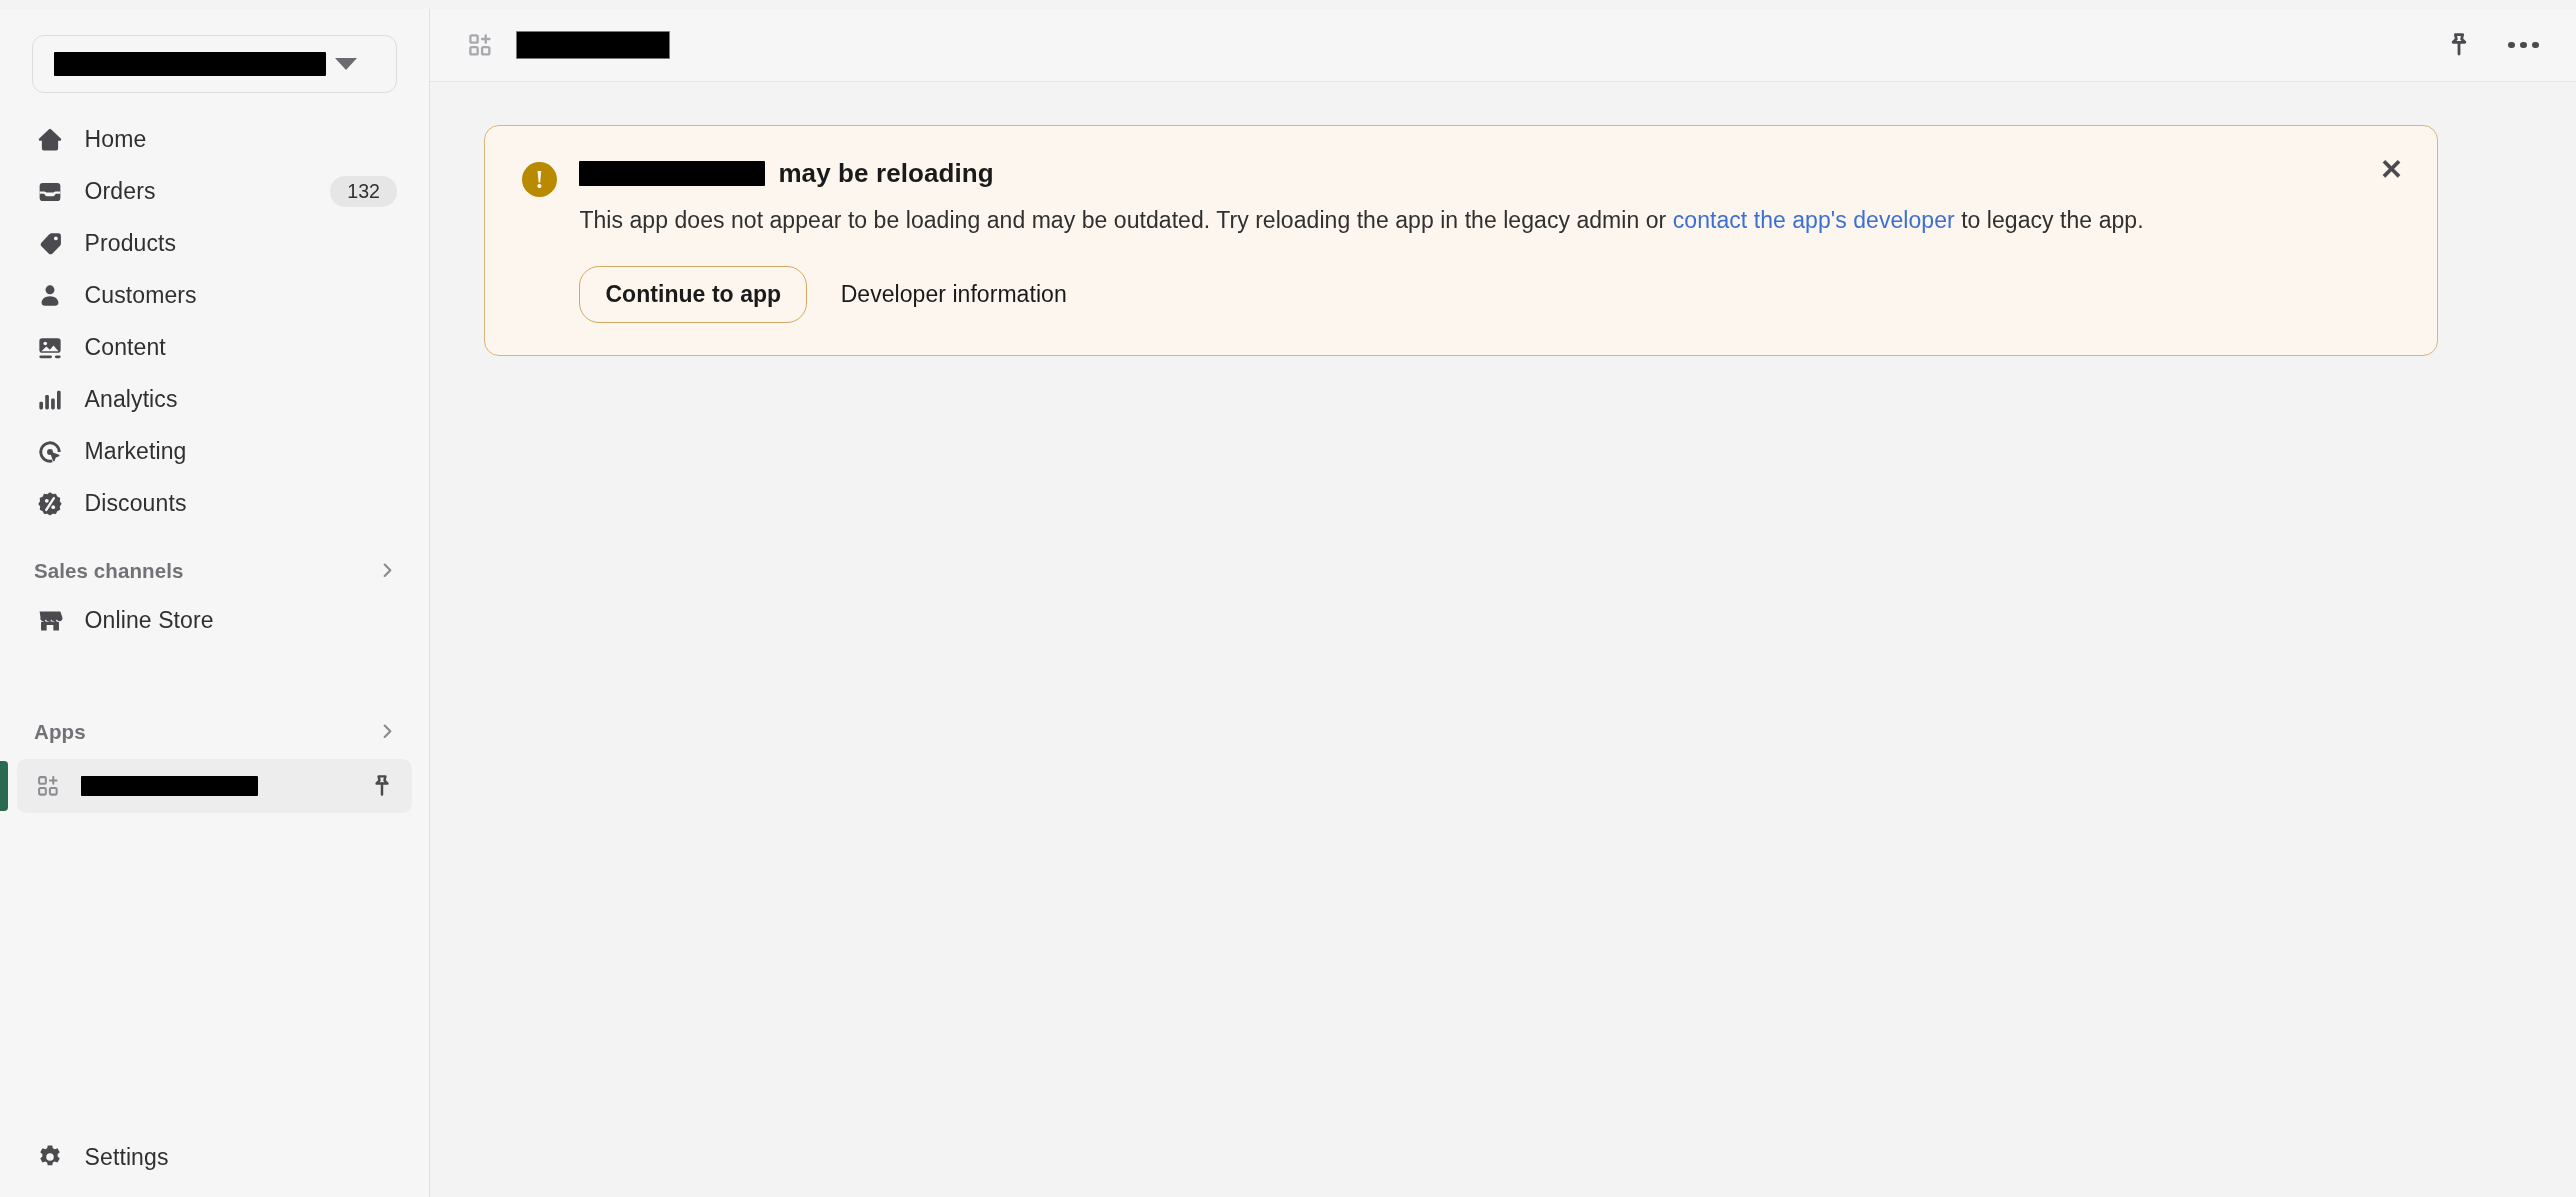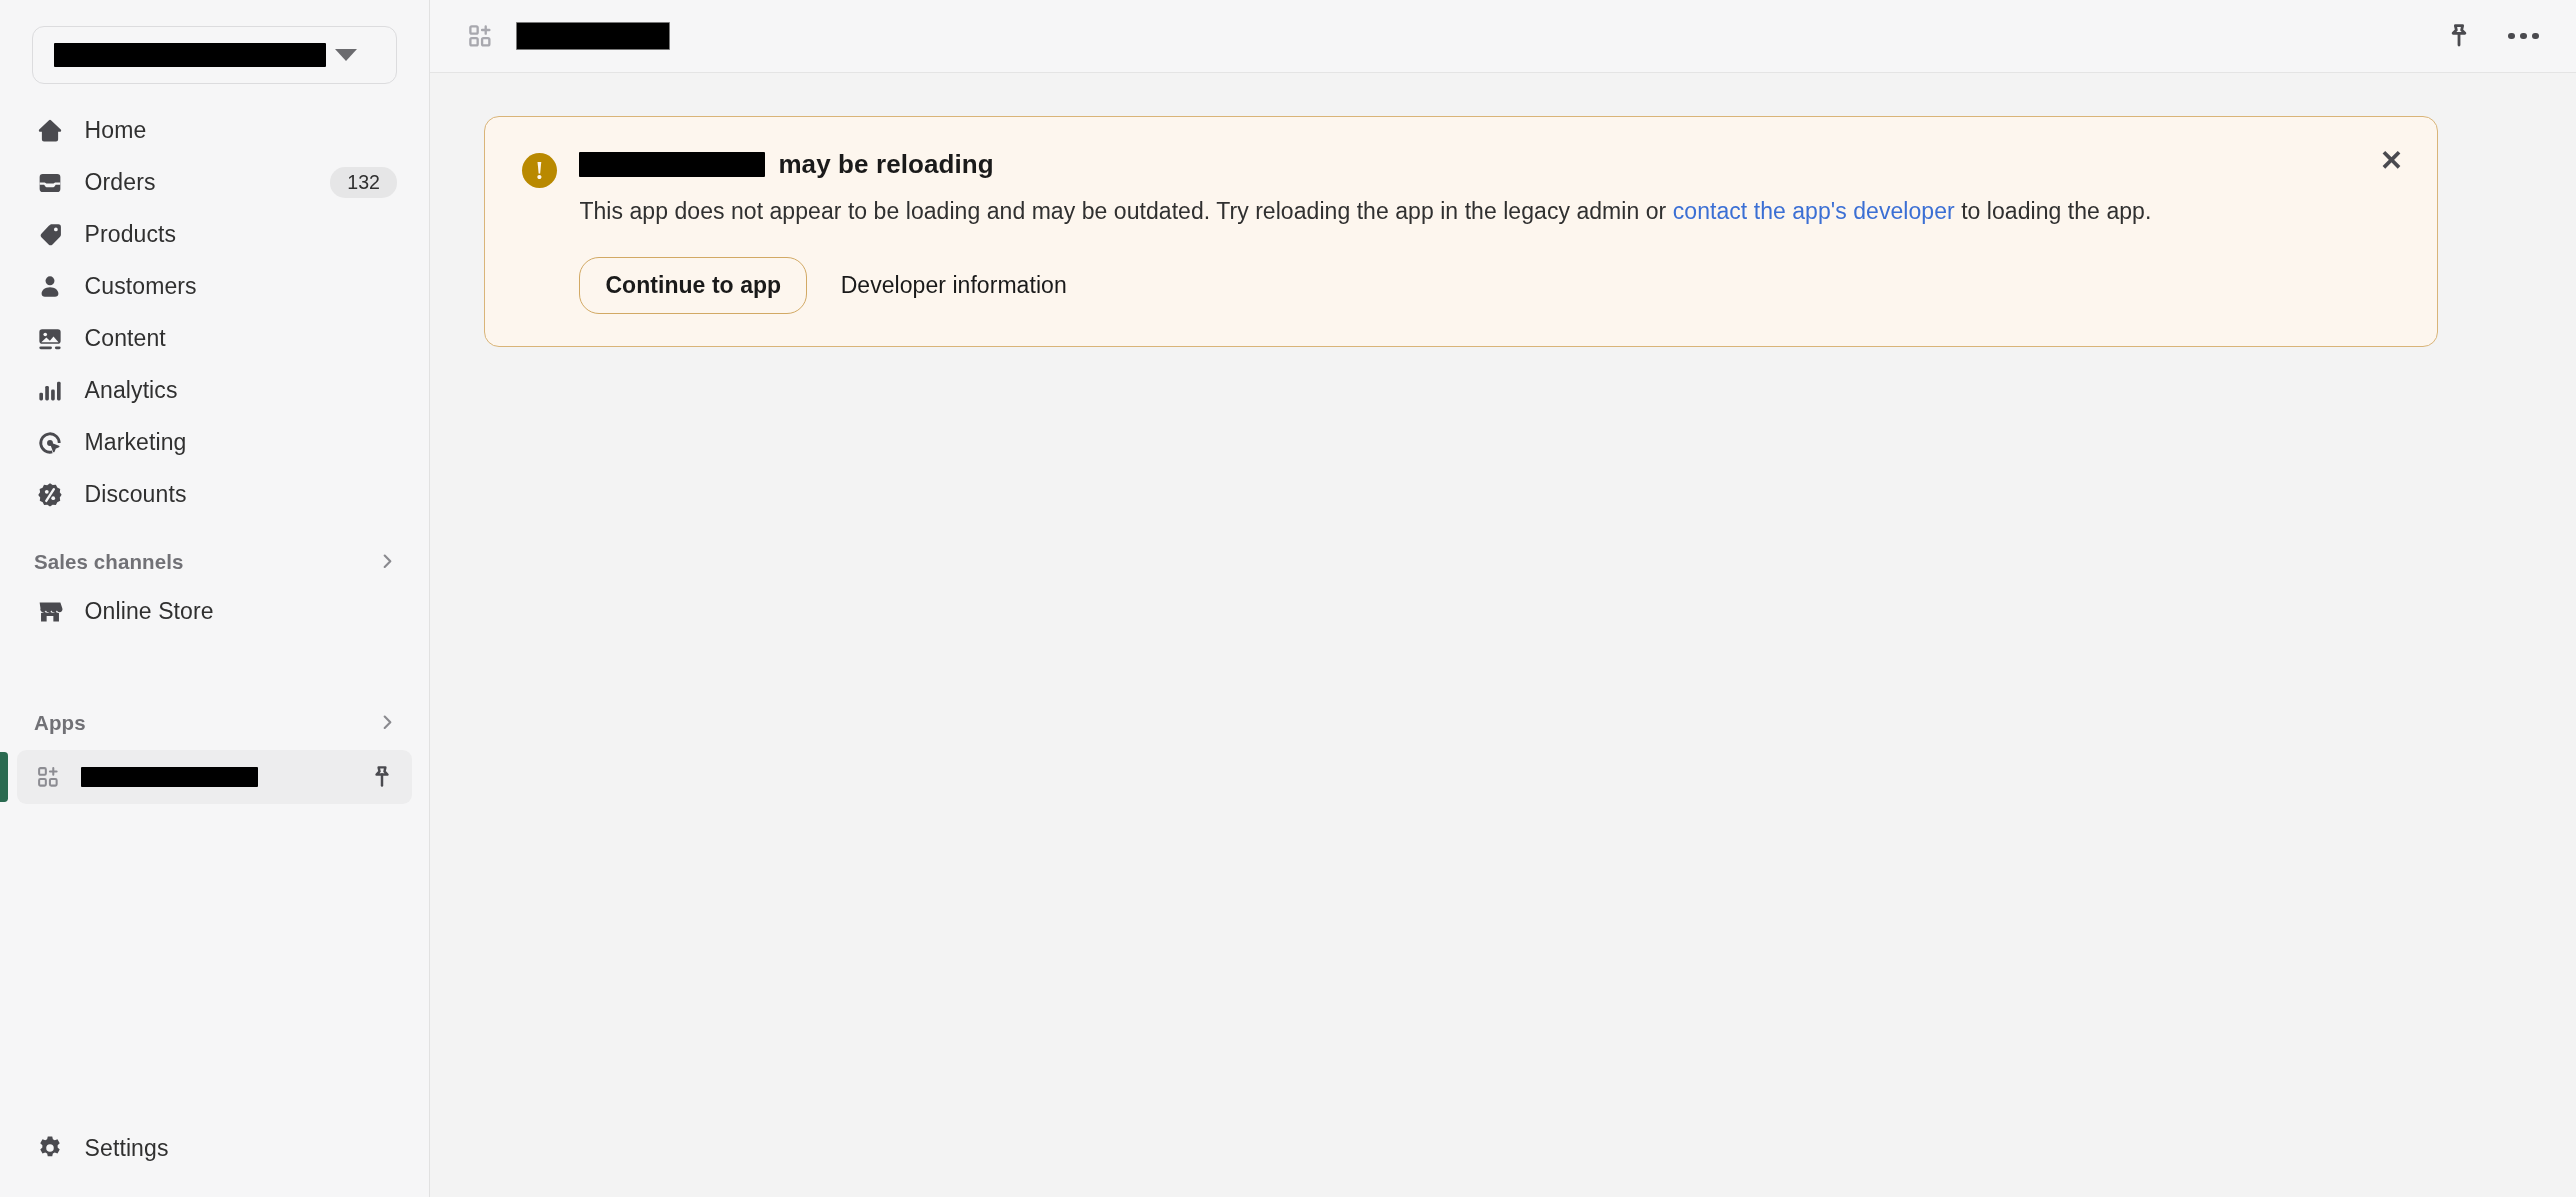--- a/index.html
+++ b/index.html
@@ -18,6 +18,7 @@
     width: 2576px;
     height: 1028px;
     background: #F3F3F3;
+    margin-top: 9px;
   }
 
   

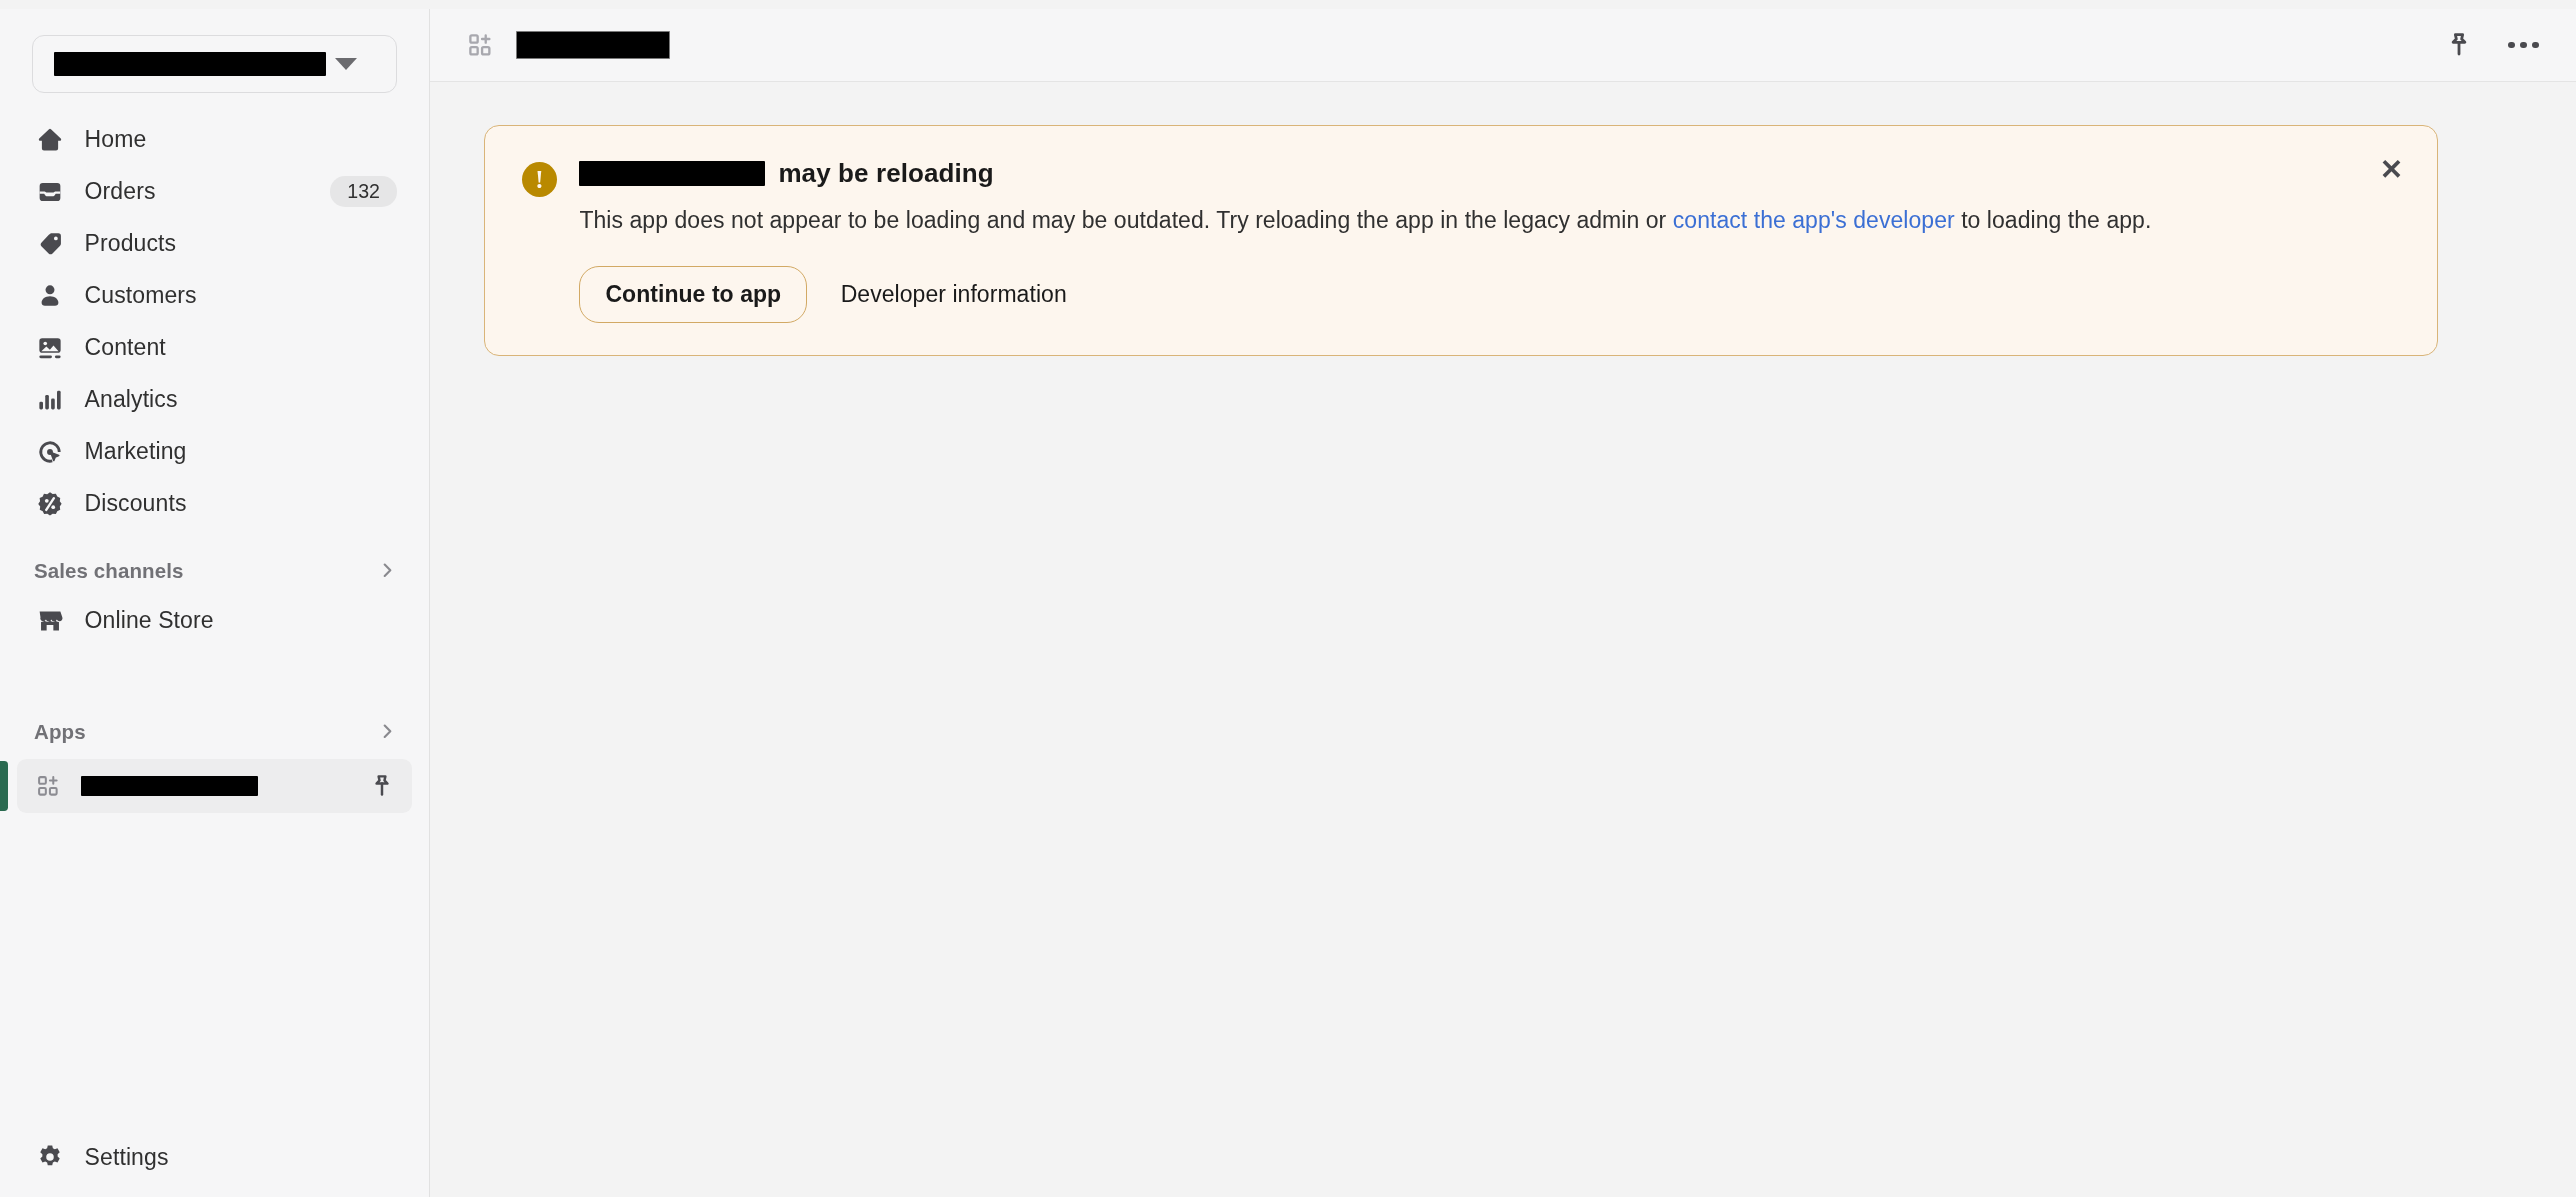--- a/index.html
+++ b/index.html
@@ -535,7 +535,7 @@
             <span class="banner-title">may be reloading</span>
           </div>
 
-          <p class="banner-text"><span>This app does not appear to be loading and may be outdated. Try reloading the app in the legacy admin or </span><a class="banner-link" href="#">contact the app's developer</a><span> to loading the app.</span></p>
+          <p class="banner-text"><span>This app does not appear to be loading and may be outdated. Try reloading the app in the legacy admin or </span><a class="banner-link" href="#">contact the app's developer</a><span> to legacy the app.</span></p>
 
           <div class="banner-actions">
             <button class="btn-outline">Continue to app</button>

